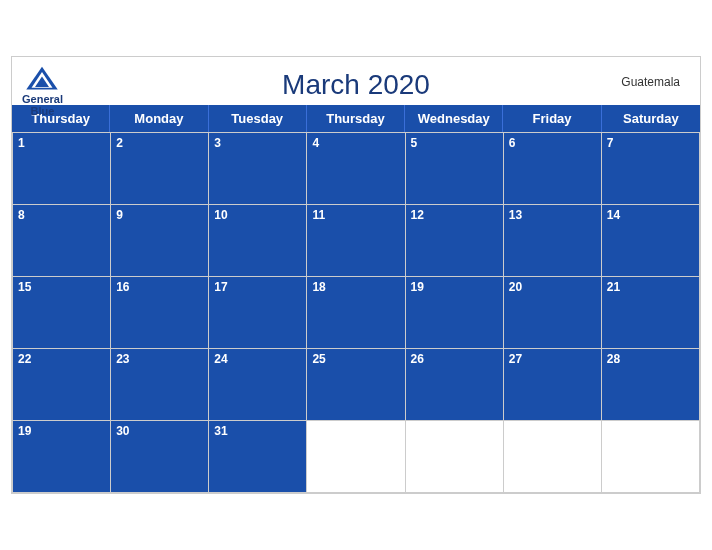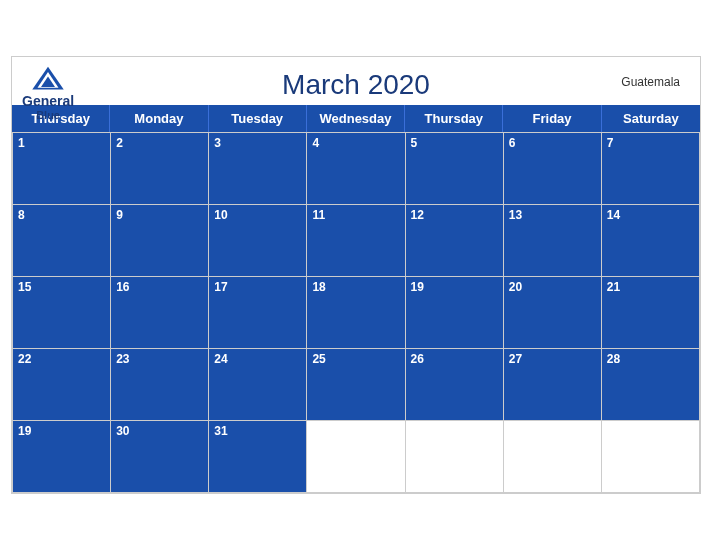--- a/index.html
+++ b/index.html
@@ -47,7 +47,7 @@
       align-items: center;
     }
     .logo-text-general {
-      font-size: 14px;
+      font-size: 11px;
       color: #1a3a7a;
       font-weight: bold;
     }

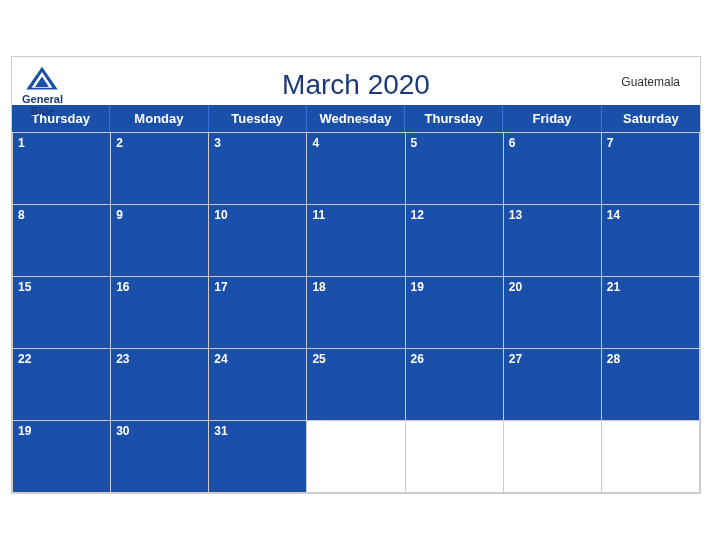--- a/index.html
+++ b/index.html
@@ -133,8 +133,8 @@
     <div class="day-header-cell">Thursday</div>
     <div class="day-header-cell">Monday</div>
     <div class="day-header-cell">Tuesday</div>
+    <div class="day-header-cell">Thursday</div>
     <div class="day-header-cell">Wednesday</div>
-    <div class="day-header-cell">Thursday</div>
     <div class="day-header-cell">Friday</div>
     <div class="day-header-cell">Saturday</div>
   </div>

